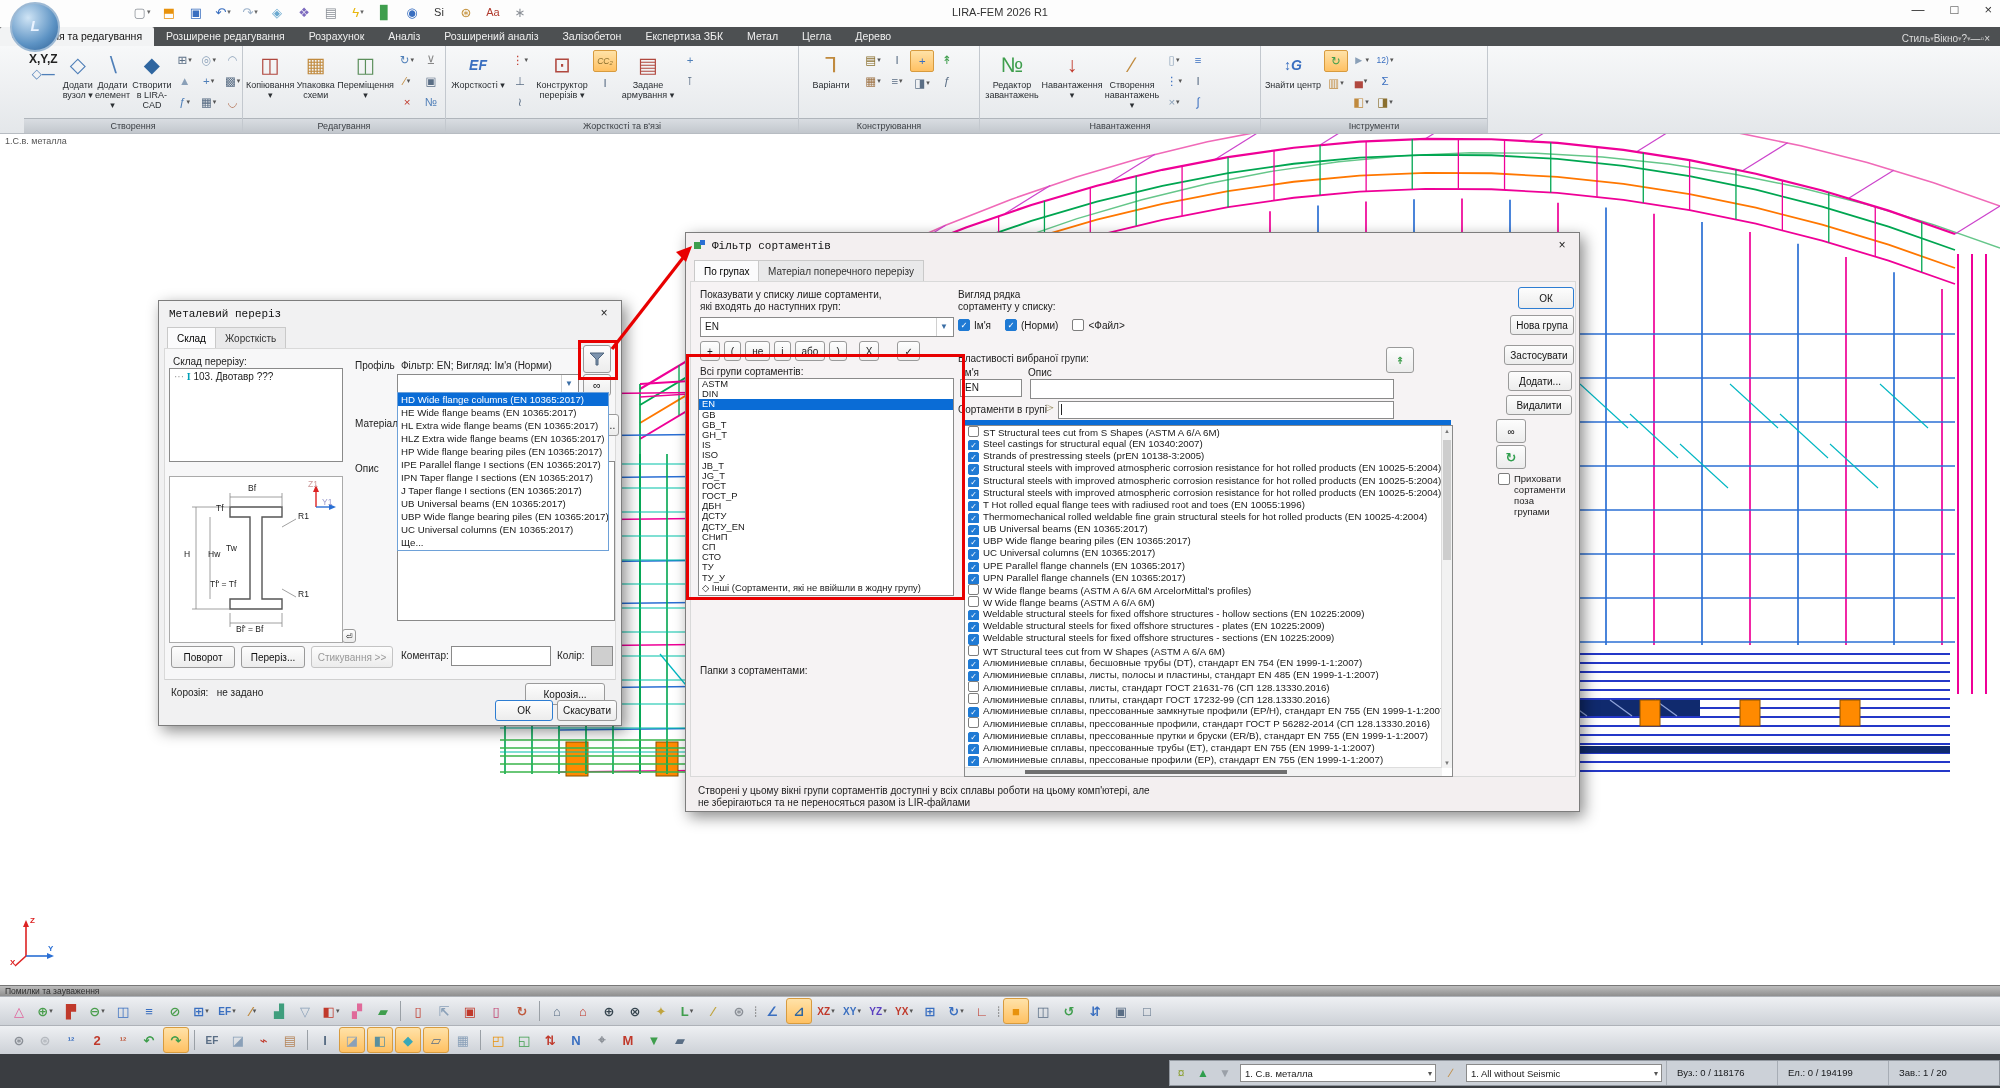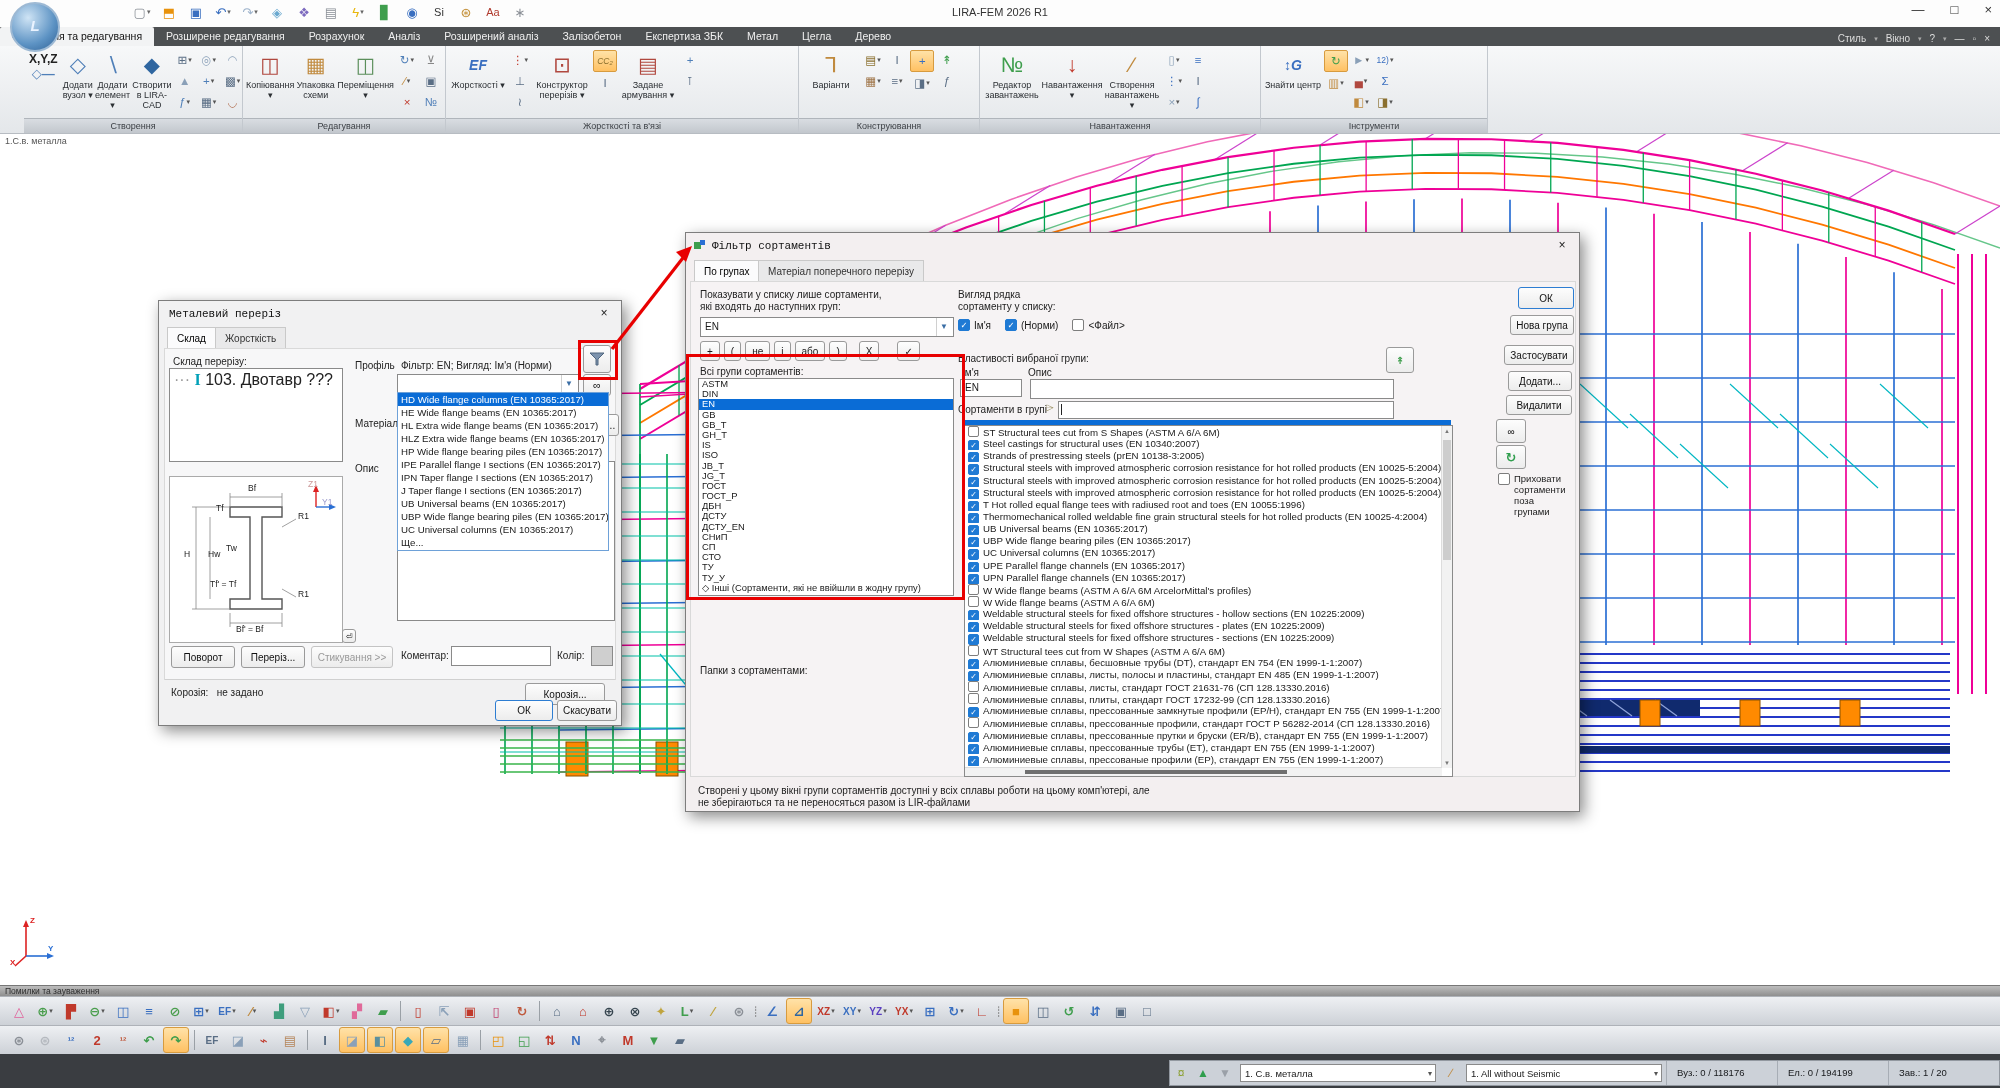--- a/index.html
+++ b/index.html
@@ -19,7 +19,7 @@
   #tabrow{position:absolute;left:0;top:27px;width:2000px;height:19px;background:#4d5052;display:flex;align-items:flex-end;}
   .rtab{padding:3px 12px 3px 12px;font-size:10.5px;color:#f0f0f0;height:13px;line-height:13px;}
   .rtab.active{background:#f2f3f4;color:#111;border-radius:2px 2px 0 0;}
-  #mdictrls{margin-left:auto;display:flex;align-items:center;gap:8px;color:#ddd;font-size:10px;padding:0 10px 2px 0;}
+  #mdictrls{margin-left:auto;display:flex;align-items:center;color:#ddd;font-size:10px;padding:0 10px 2px 0;}
   .mdiarr{font-size:7px;color:#aaa}
   
   #ribbon{position:absolute;left:0;top:46px;width:2000px;height:87px;background:linear-gradient(#f7f8f9,#e4e7ea);border-bottom:1px solid #b7bcc2;display:flex;}

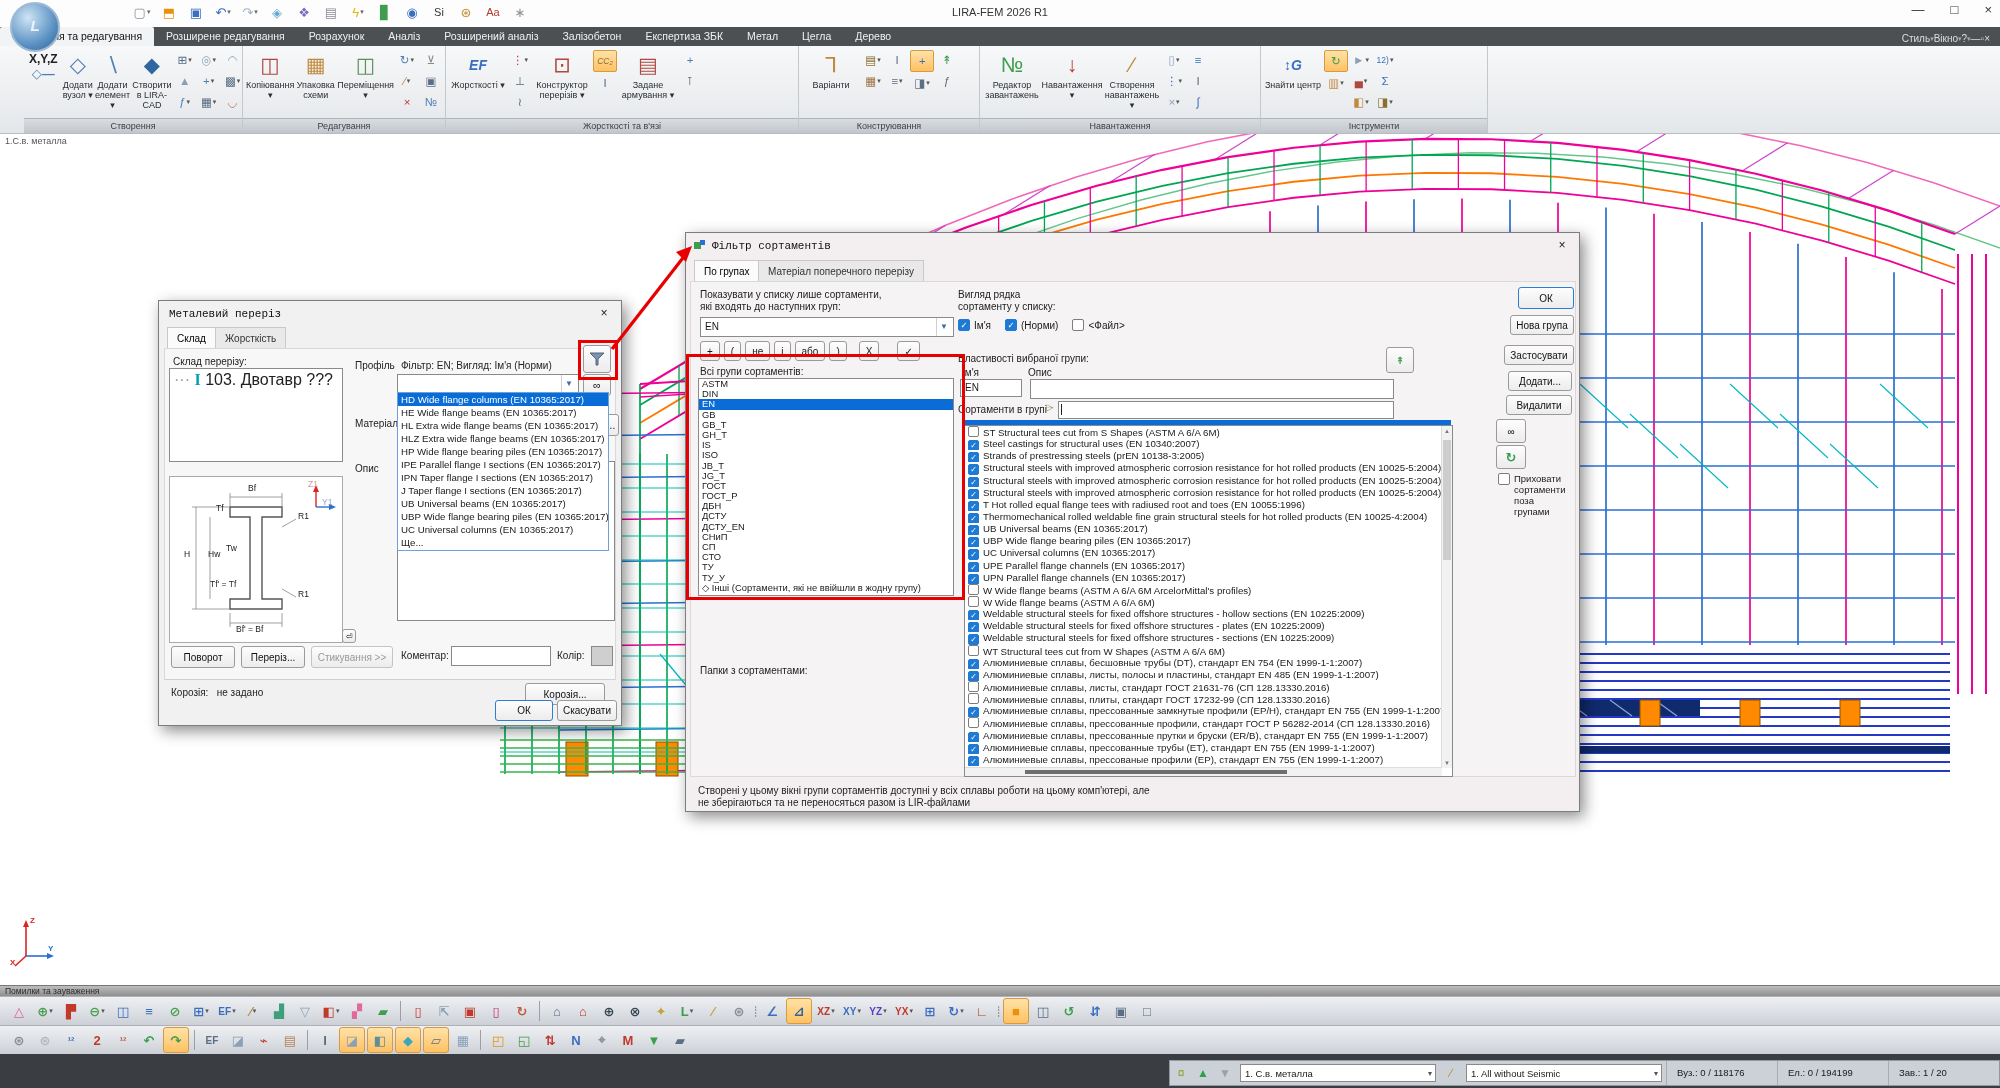--- a/index.html
+++ b/index.html
@@ -62,7 +62,7 @@
   .cb{display:inline-block;width:10px;height:10px;border:1px solid #7d7d7d;background:#fff;border-radius:2px;vertical-align:-1px;}
   .cb.on{background:#1f7ad4;border-color:#1f7ad4;color:#fff;font-size:8.5px;line-height:10px;text-align:center;}
   
-  .tree{font-size:16px;}
+  .tree{font-size:10px;}
   .trow{padding:2px 0 0 4px;white-space:nowrap;color:#222;}
   .tibeam{color:#00a0b8;font-weight:bold;font-family:"Liberation Serif",serif;}
   .ddown{position:absolute;background:#fff;border:1px solid #6ea1d8;z-index:8;}

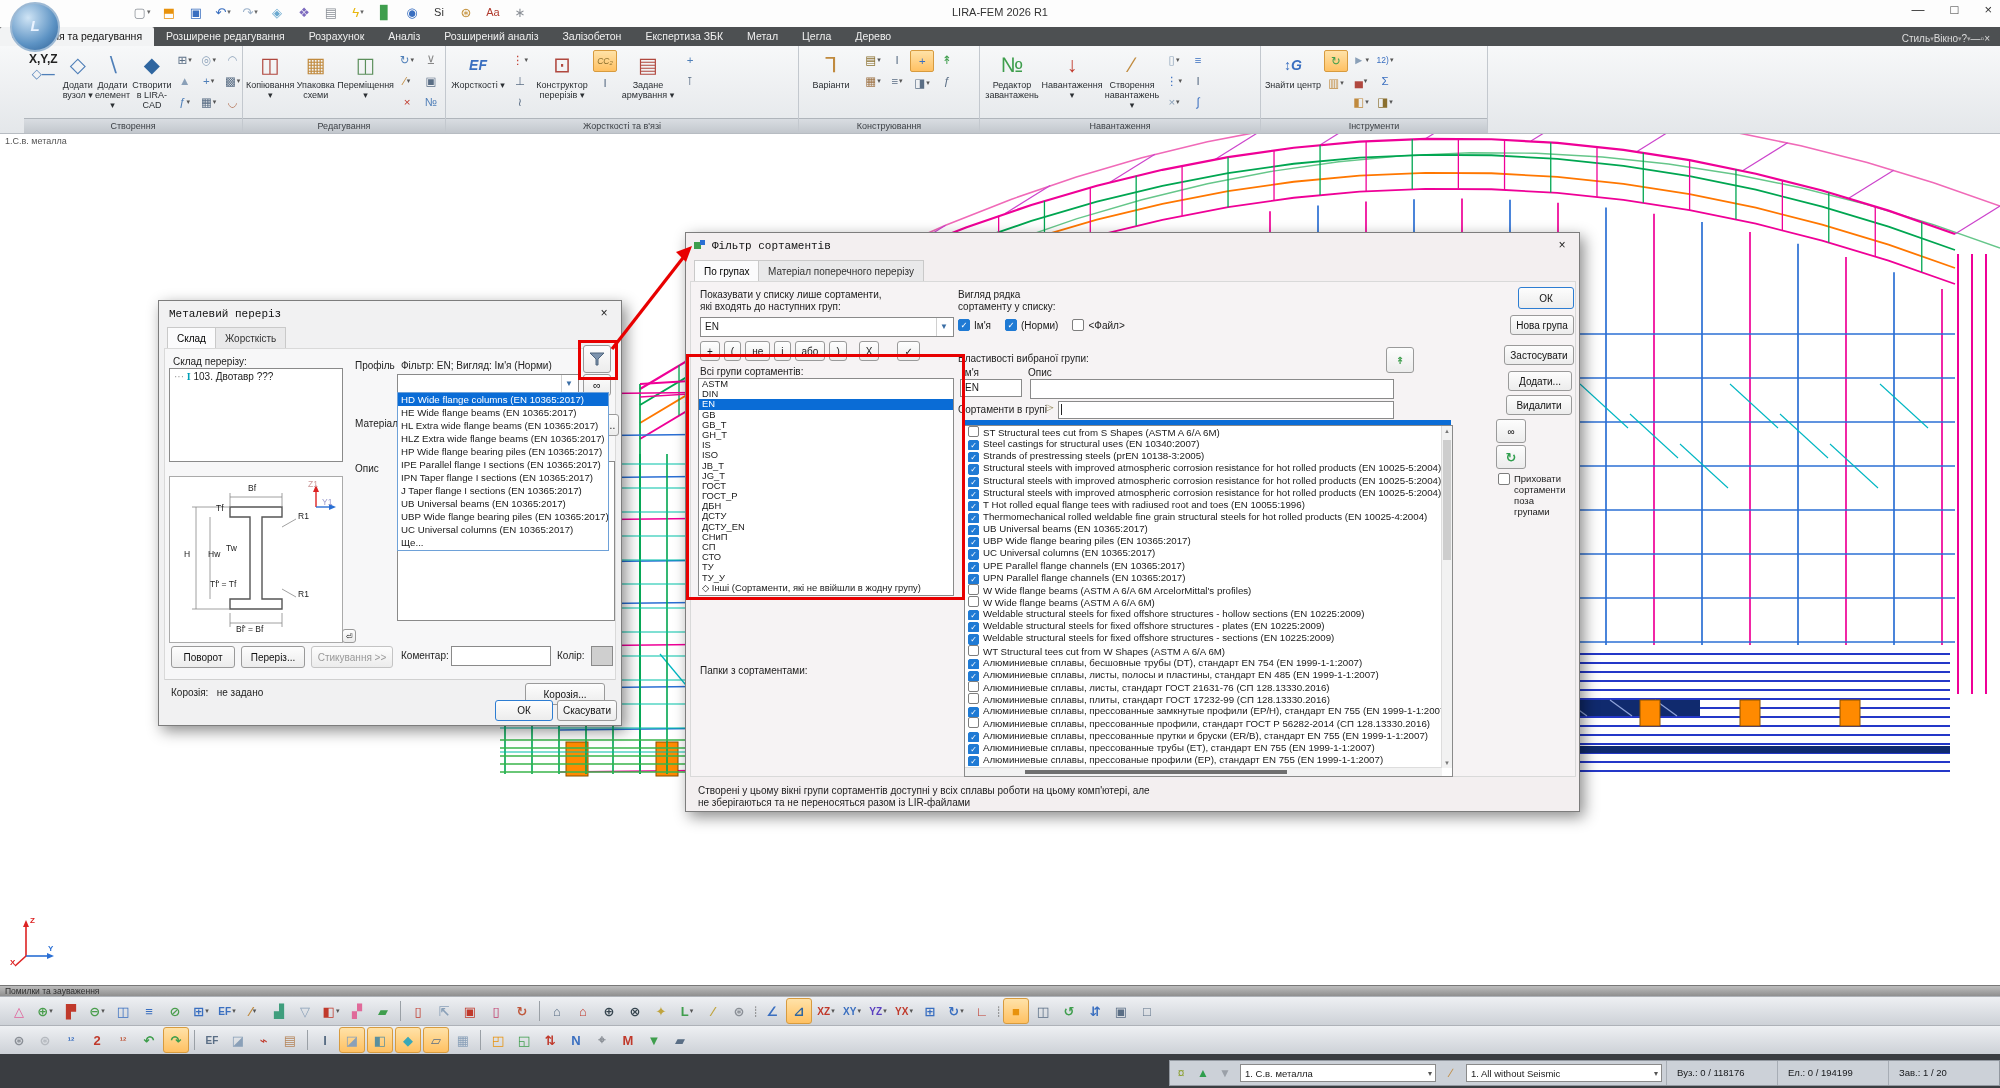--- a/index.html
+++ b/index.html
@@ -876,7 +876,7 @@
           <div class="ar" style="bottom:0">▼</div>
       </div>
       <div class="srow"><span class="cb"></span><span>ST Structural tees cut from S Shapes (ASTM A 6/A 6M)</span></div>
-        <div class="srow"><span class="cb on">✓</span><span>Steel castings for structural uses (EN 10340:2007)</span></div>
+        <div class="srow"><span class="cb on">✓</span><span>Steel castings for structural equal (EN 10340:2007)</span></div>
         <div class="srow"><span class="cb on">✓</span><span>Strands of prestressing steels (prEN 10138-3:2005)</span></div>
         <div class="srow"><span class="cb on">✓</span><span>Structural steels with improved atmospheric corrosion resistance for hot rolled products (EN 10025-5:2004)</span></div>
         <div class="srow"><span class="cb on">✓</span><span>Structural steels with improved atmospheric corrosion resistance for hot rolled products (EN 10025-5:2004)</span></div>

